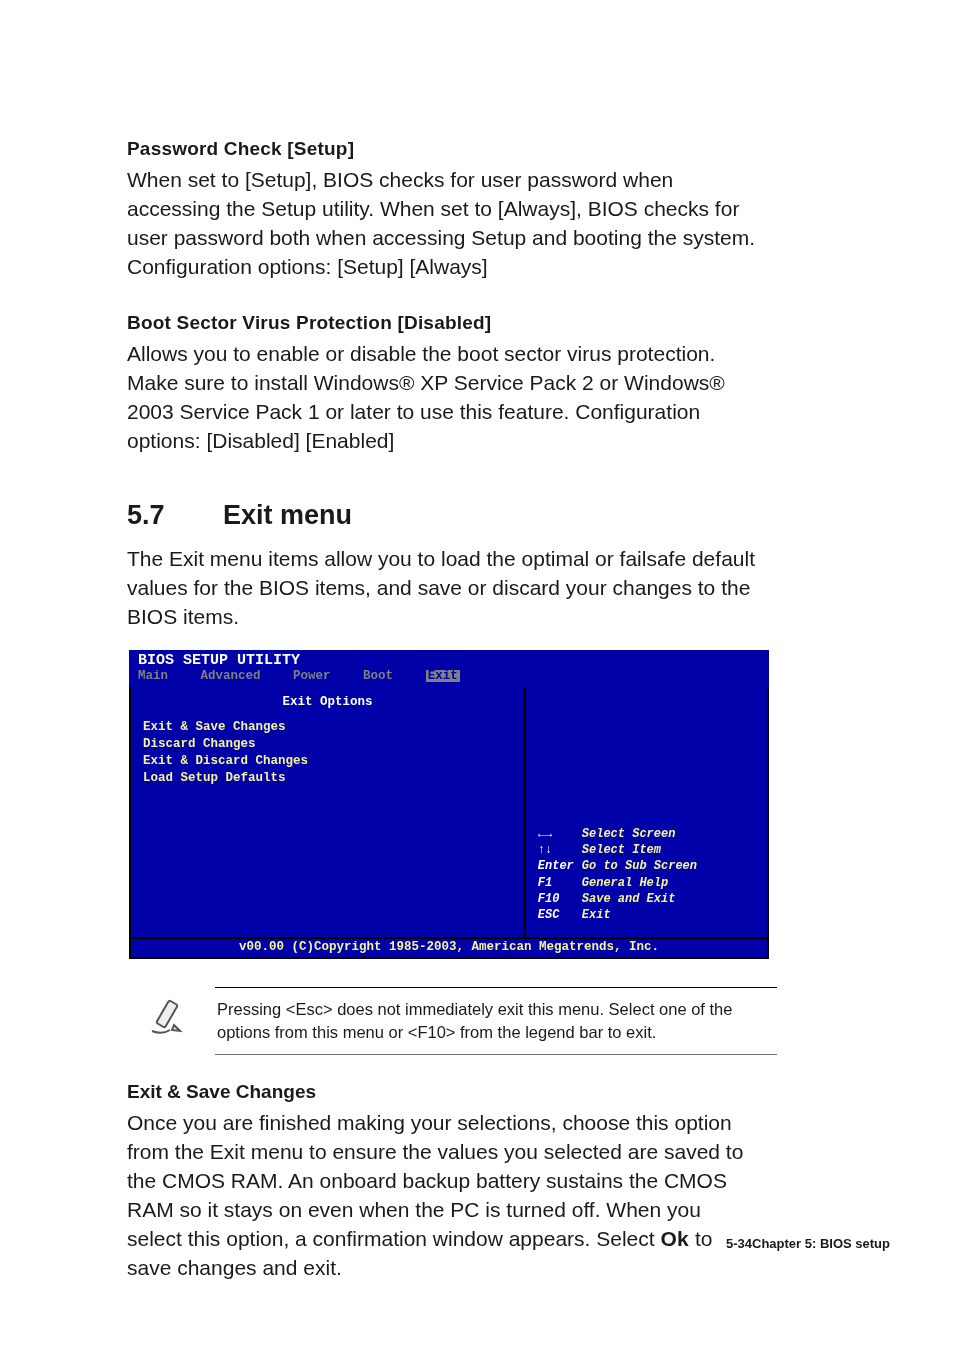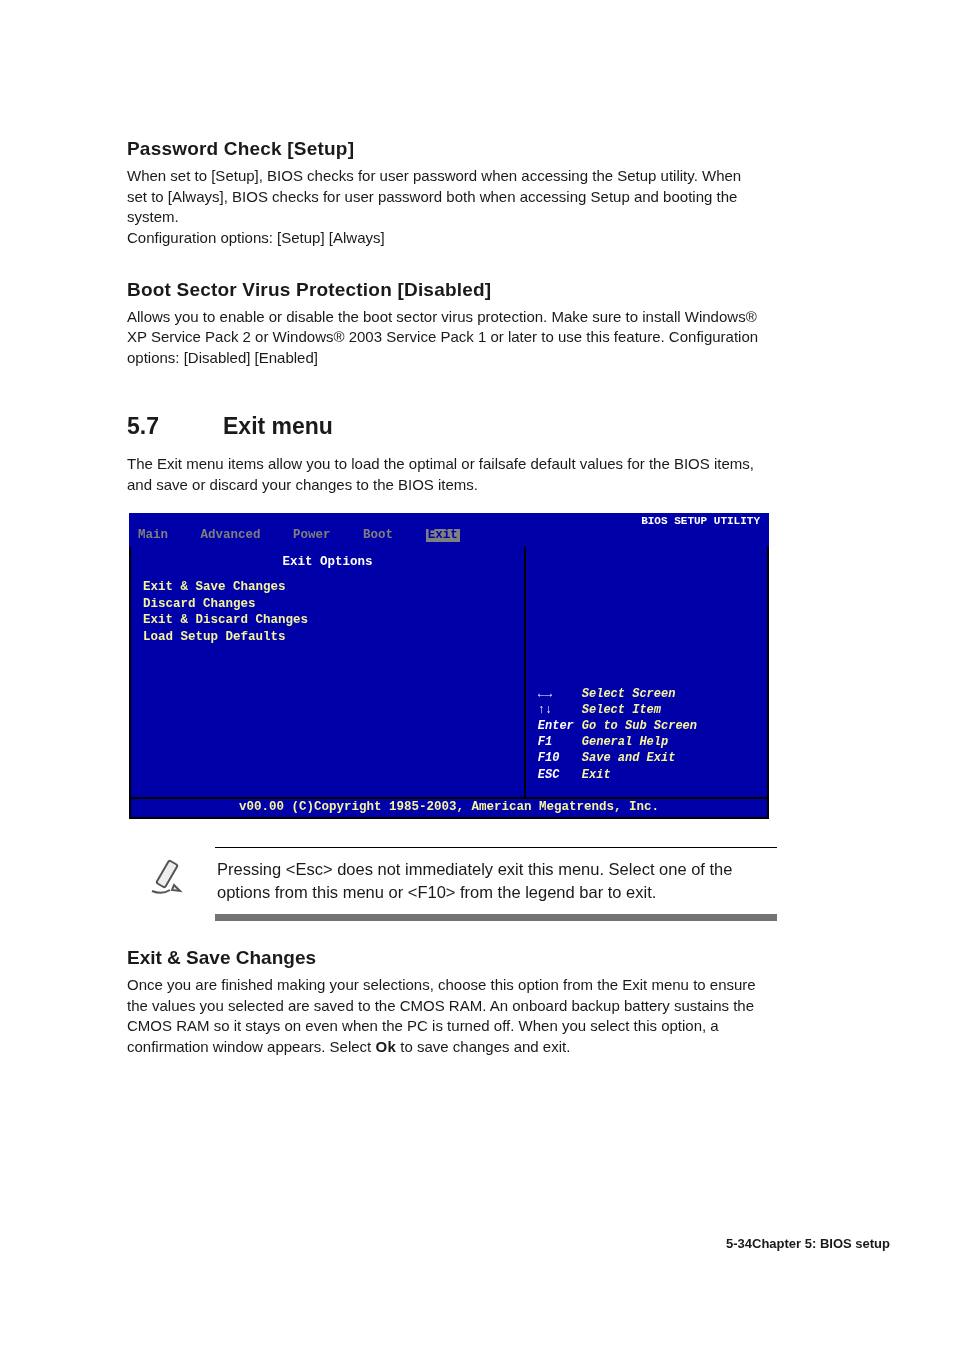--- a/index.html
+++ b/index.html
@@ -32,7 +32,7 @@
   }
   p.body {
     margin:0 16px 30px 0;
-    font-size:15px;
+    font-size:21px;
     line-height:1.38;
   }
   h1.sec {

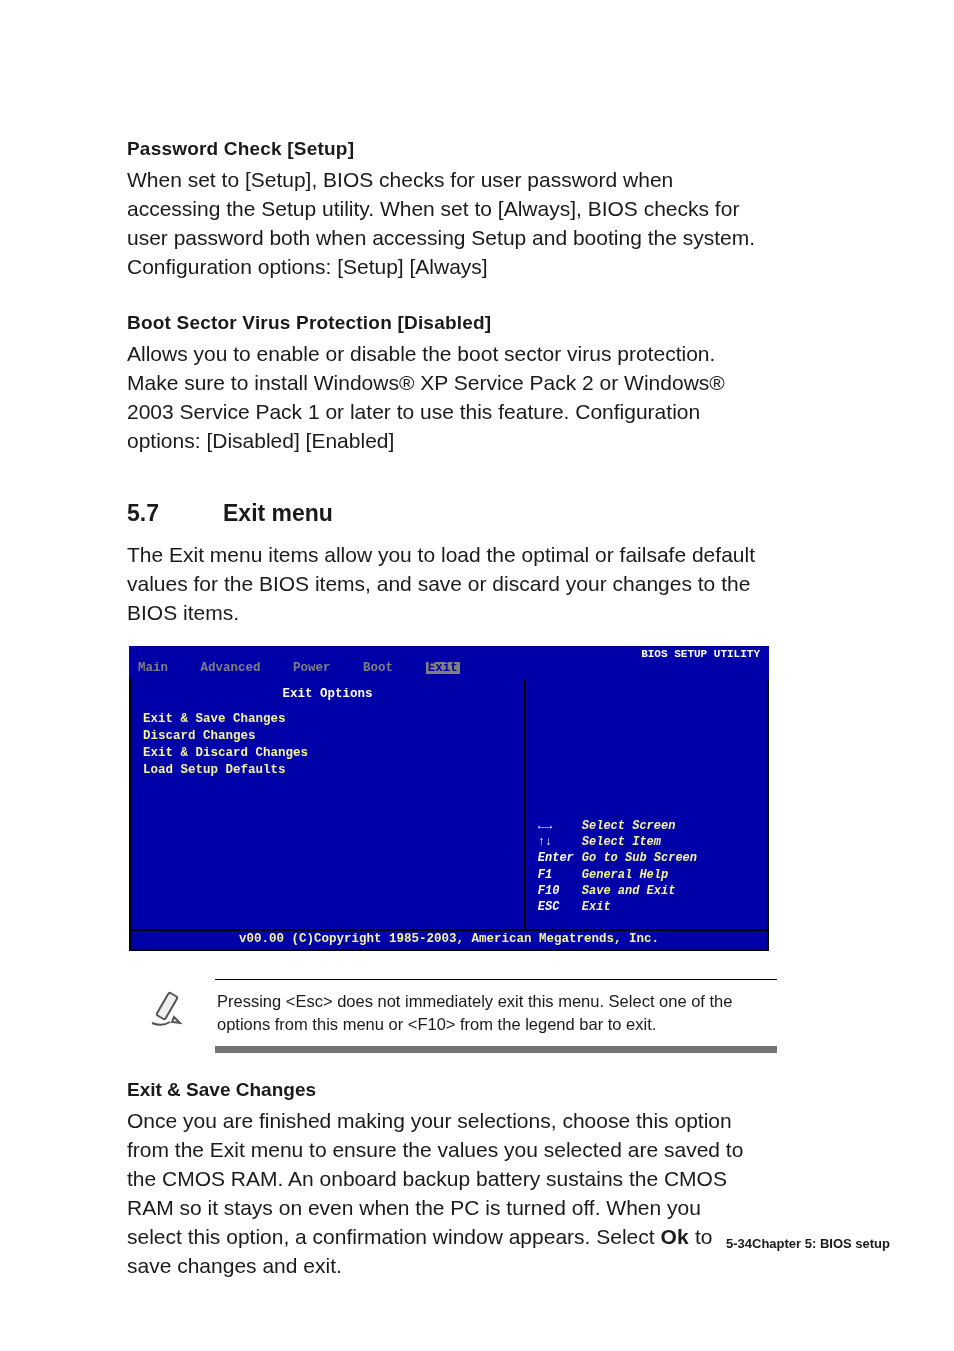--- a/index.html
+++ b/index.html
@@ -38,7 +38,7 @@
   h1.sec {
     margin:44px 0 14px 0;
     font-weight:800;
-    font-size:23px;
+    font-size:27px;
   }
   h1.sec .num { display:inline-block; width:96px; }
   h3.sub {

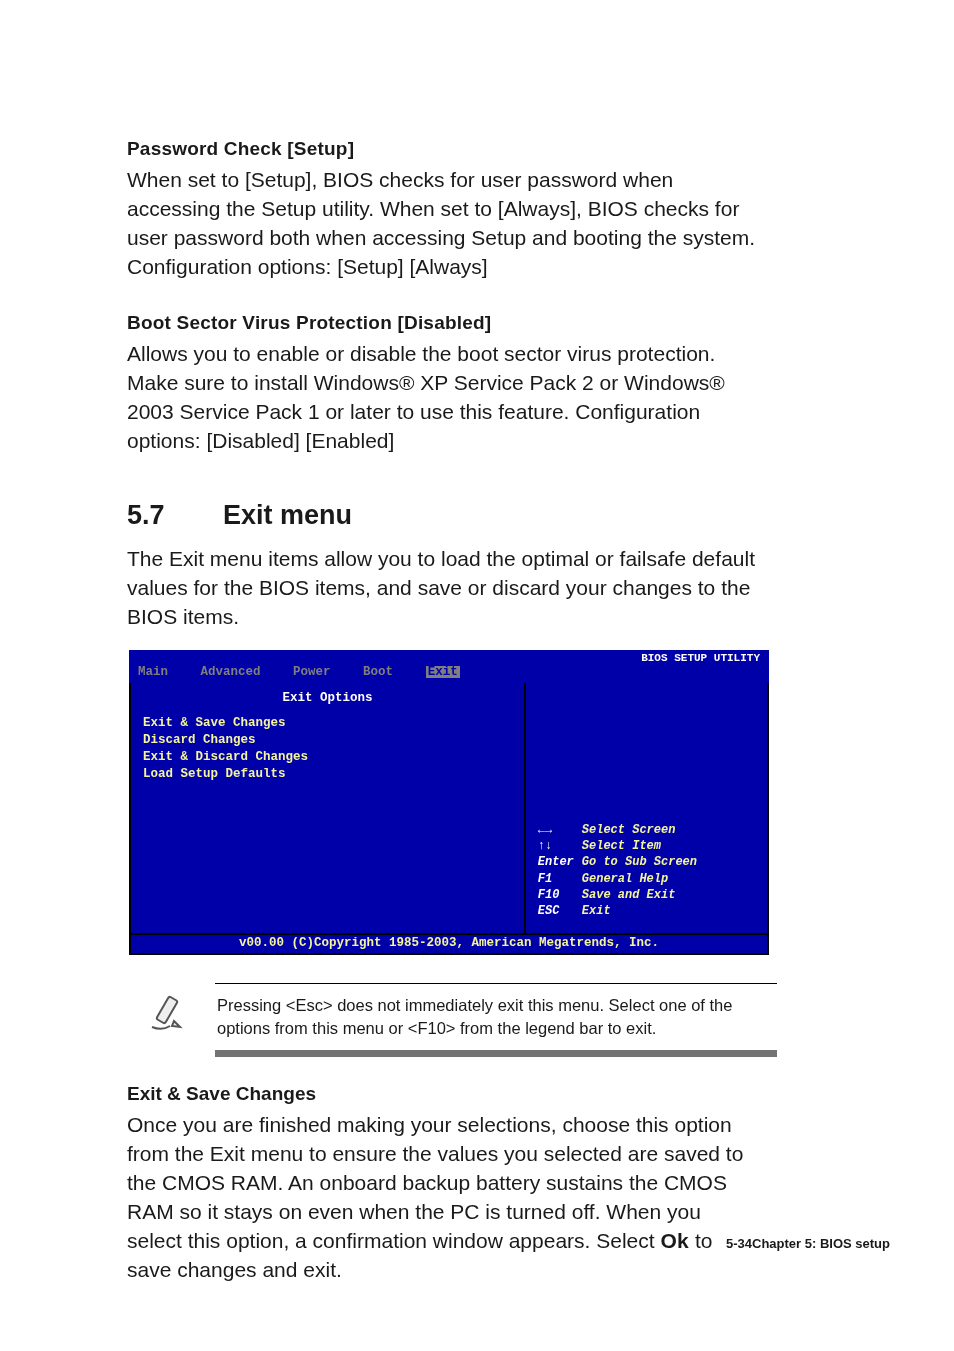--- a/index.html
+++ b/index.html
@@ -63,11 +63,11 @@
     line-height:1;
   }
   .bios .tabbar .title {
-    text-align:right;
+    text-align:left;
     color: var(--bios-white);
     font-weight:700;
     margin-bottom:2px;
-    font-size:11px;
+    font-size:15px;
   }
   .bios .tabs span { display:inline-block; margin-right:25px; }
   .bios .tabs span.sel { background: var(--bios-grey); color: var(--bios-blue); padding:0 2px; }

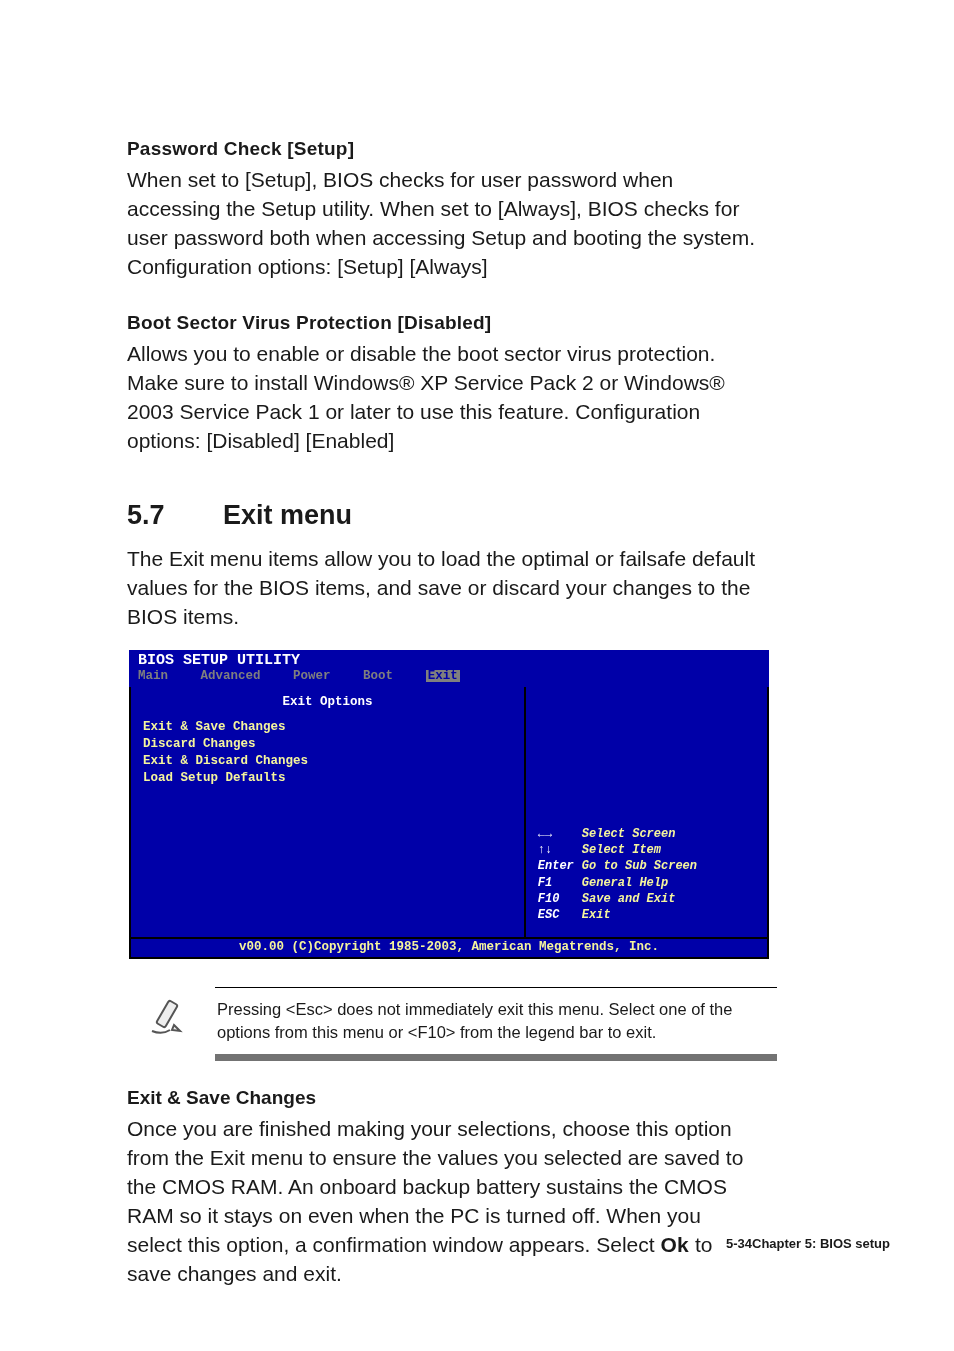--- a/index.html
+++ b/index.html
@@ -130,7 +130,7 @@
   .note-wrap .txt {
     flex:1;
     border-top:1px solid #000;
-    border-bottom:7px solid #737373;
+    border-bottom:1px solid #737373;
     padding:10px 2px 10px 2px;
     font-size:16.5px;
     line-height:1.4;

